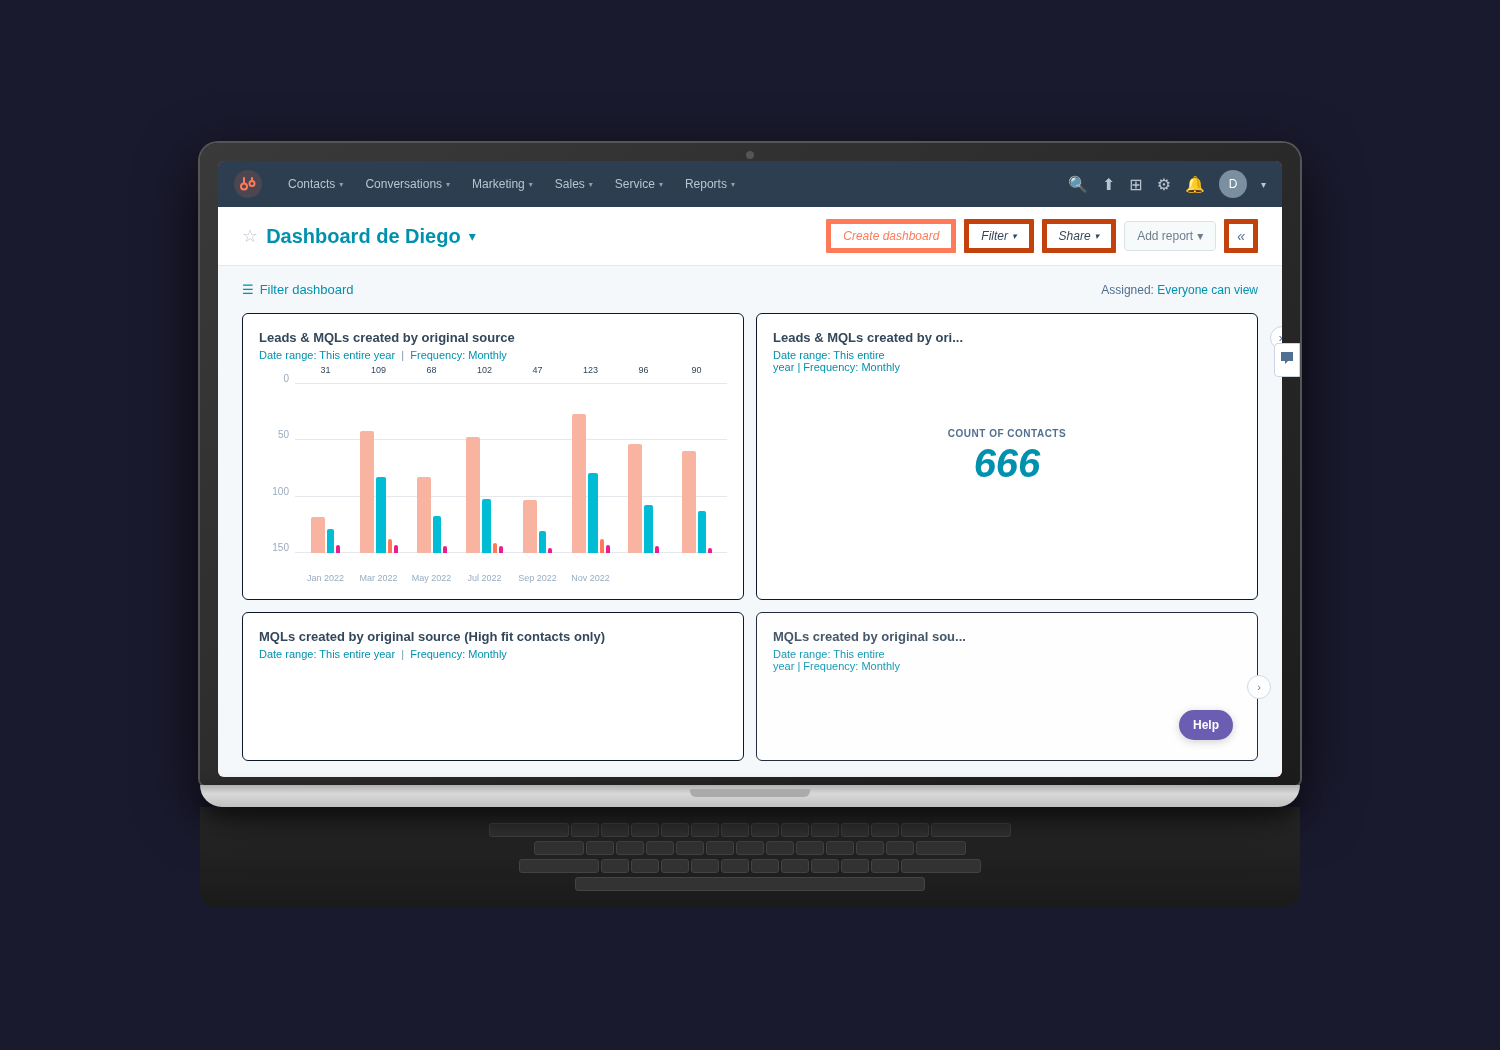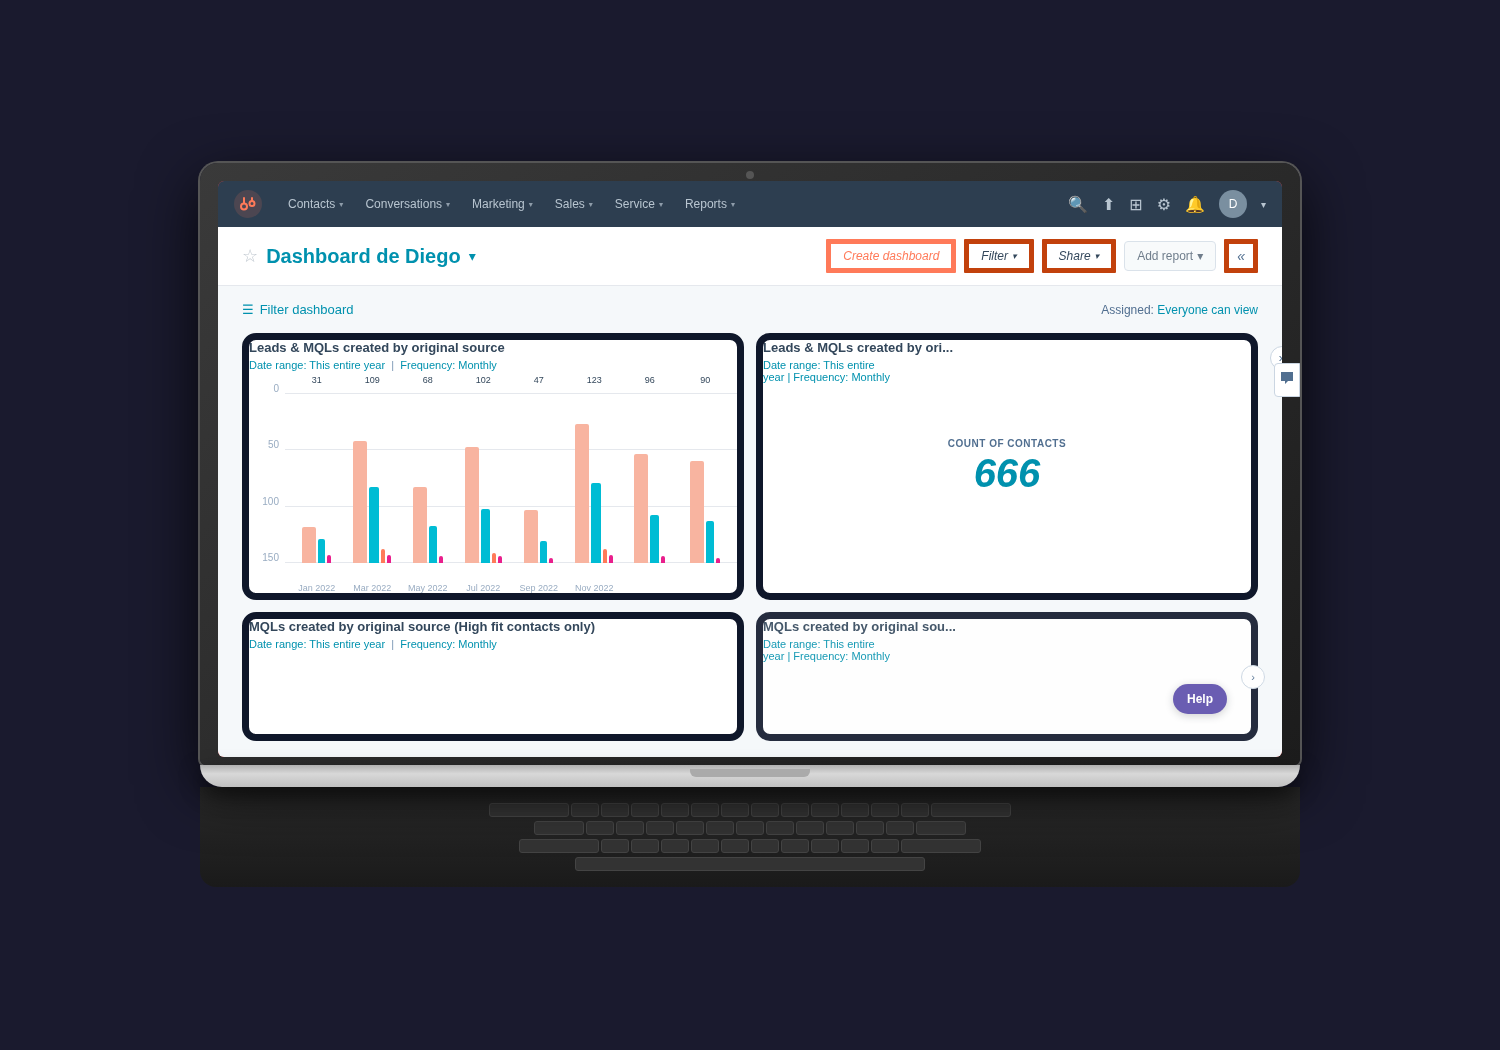--- a/index.html
+++ b/index.html
@@ -302,8 +302,9 @@
 
     .card {
       background: #fff;
-      border: 7px solid #0f172a;
-      border-radius: 14px;
+      border: 1px solid #0f172a;
+      border-radius: 6px;
+      padding: 16px;
       position: relative;
     }
 

